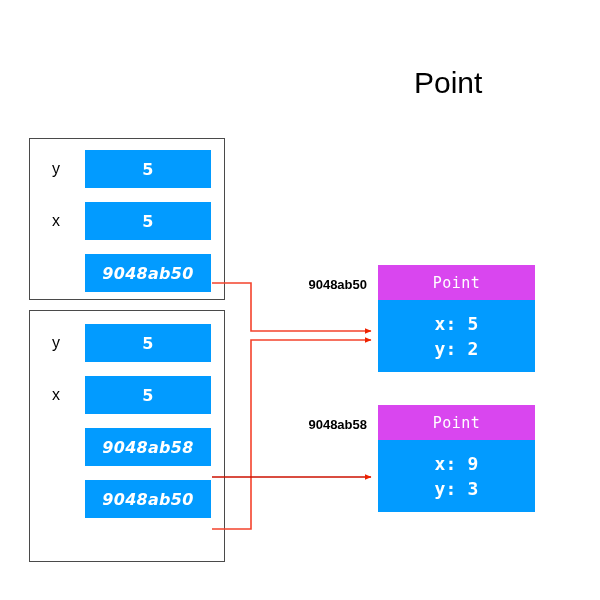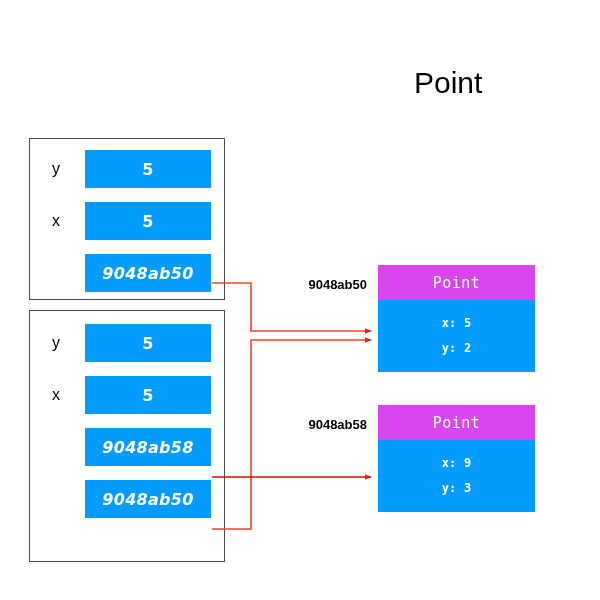--- a/index.html
+++ b/index.html
@@ -118,7 +118,7 @@
   }
   .heap-field {
     font-family: "DejaVu Sans Mono", "Liberation Mono", monospace;
-    font-size: 12px;
+    font-size: 18px;
     font-weight: bold;
     color: #ffffff;
     line-height: 25px;

